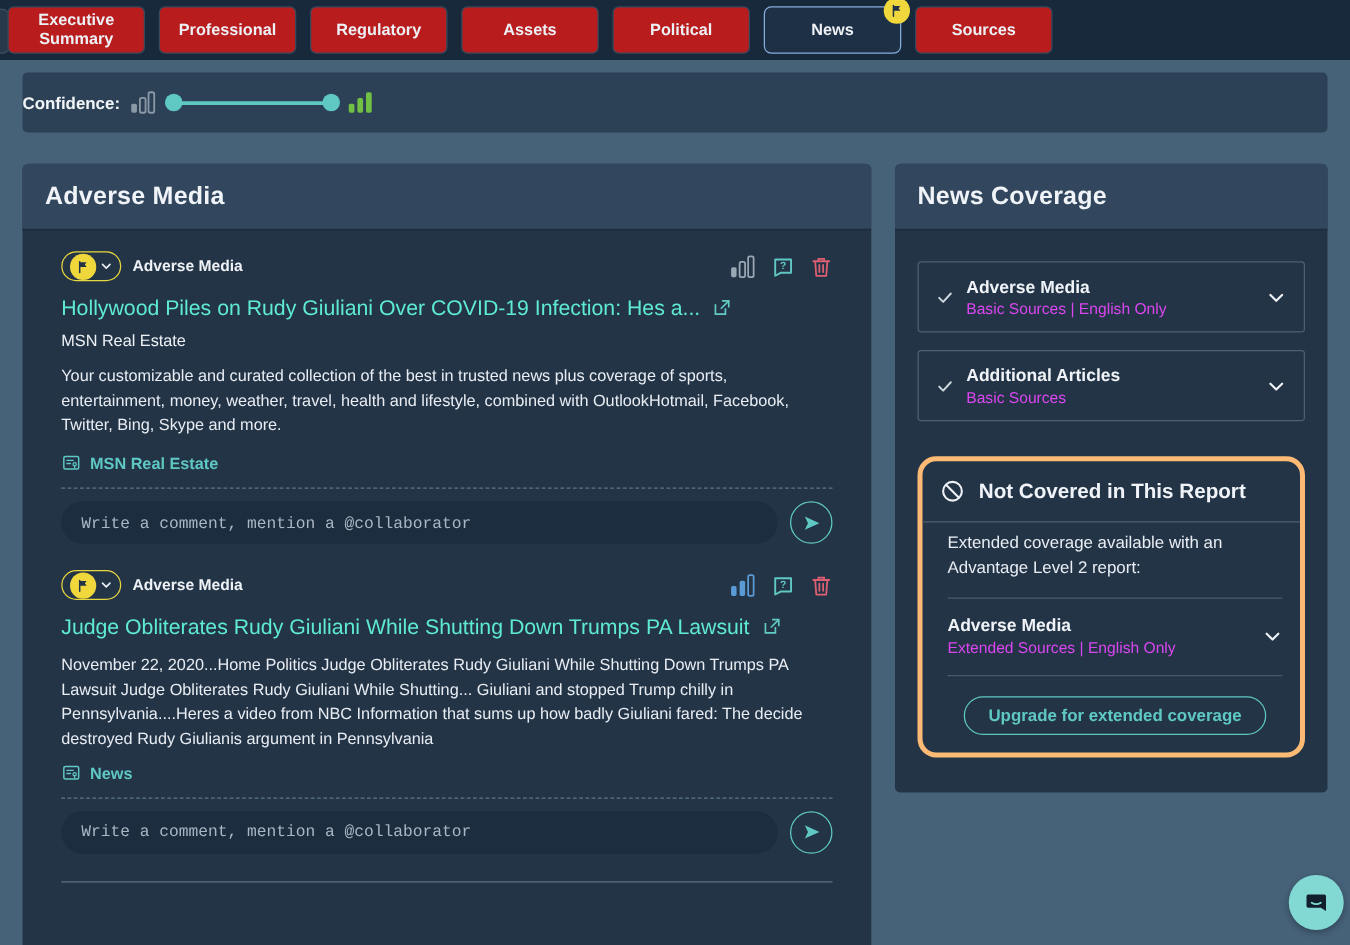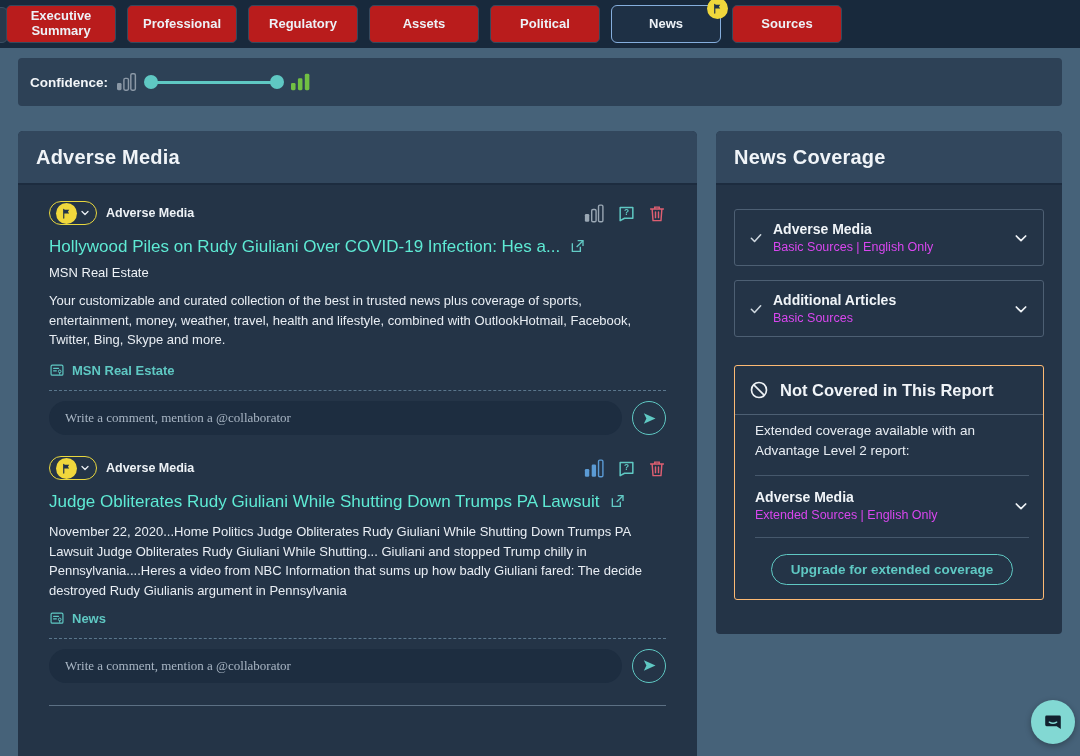--- a/index.html
+++ b/index.html
@@ -28,7 +28,7 @@
   
   .confidence{
     position:absolute;left:18px;top:58px;width:1044px;height:48px;border-radius:4px;
-    background:#2d4156;display:flex;align-items:center;padding-left:12px;box-sizing:border-box;
+    background:#2d4156;display:flex;align-items:center;box-sizing:border-box;
   }
   .confidence .label{font-size:13.5px;font-weight:bold;color:#f2f5f8;margin-right:8px;}
   .slider{position:relative;width:132px;height:14px;margin:0 10px;}

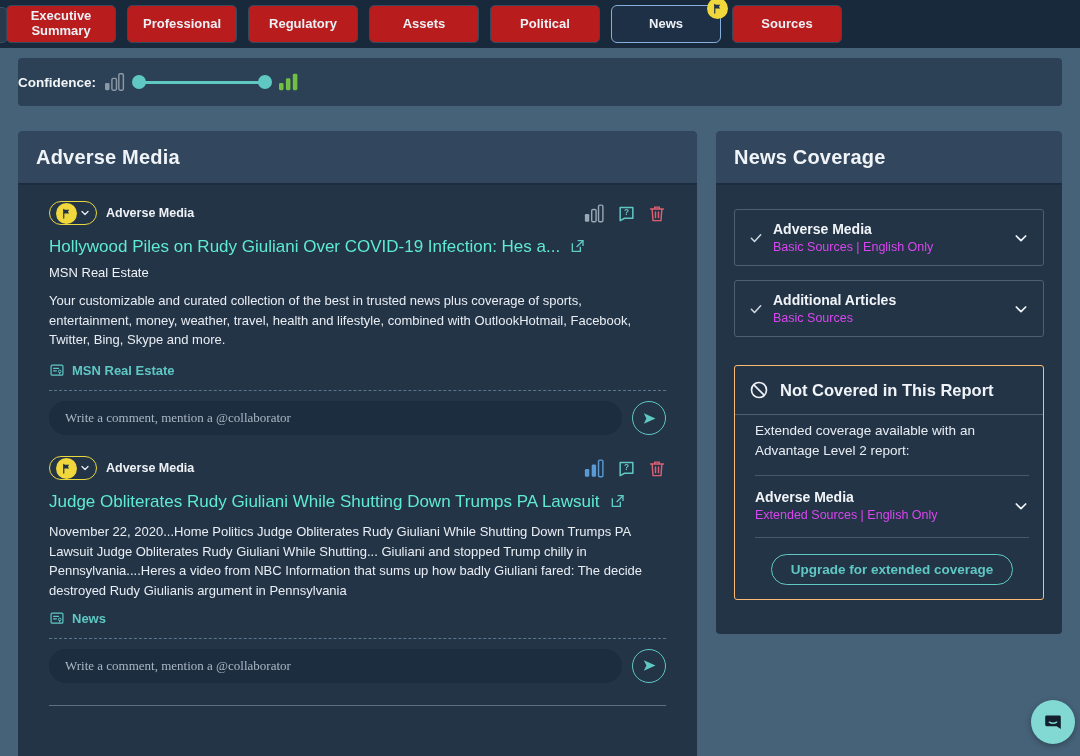--- a/index.html
+++ b/index.html
@@ -88,7 +88,7 @@
   .cov-title{font-size:14px;font-weight:bold;color:#f0f4f8;}
   .cov-sub{font-size:12.5px;color:#d946ef;margin-top:3px;}
   .cov-chev{flex:none;display:flex;}
-  .nc-box{margin-top:28px;border:1px solid #fdba74;border-radius:3px;}
+  .nc-box{margin-top:28px;border:4px solid #fdba74;border-radius:15px;}
   .nc-head{display:flex;align-items:center;gap:11px;padding:14px;border-bottom:1px solid #4d5f73;}
   .nc-title{font-size:16.5px;font-weight:600;color:#f0f4f8;}
   .nc-content{padding:6px 14px 14px 20px;}

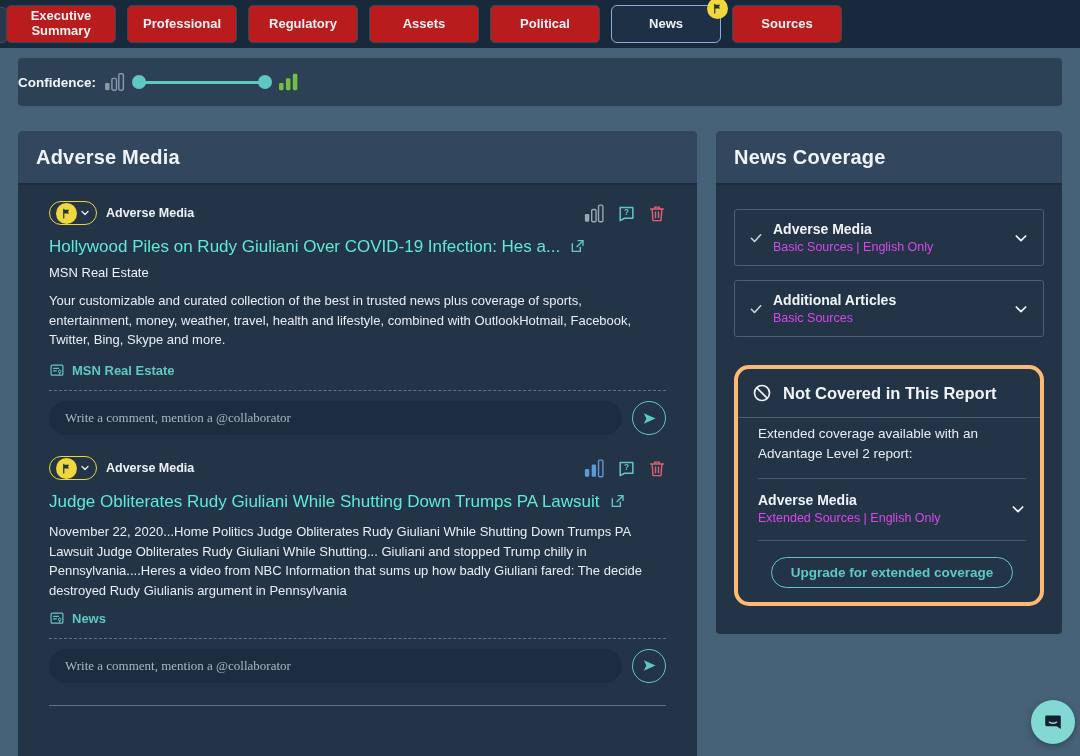--- a/index.html
+++ b/index.html
@@ -68,7 +68,7 @@
   .comment-row{margin-top:10px;display:flex;align-items:center;gap:10px;}
   .comment-input{
     flex:1;height:34px;border-radius:17px;background:#1d2d40;border:none;outline:none;
-    padding:0 16px;color:#dfe6ee;font-size:13px;font-family:Liberation Serif, serif;
+    padding:0 16px;color:#dfe6ee;font-size:13px;font-family:Liberation Mono, monospace;
   }
   .comment-input::placeholder{color:#a9b6c4;}
   .send-btn{

